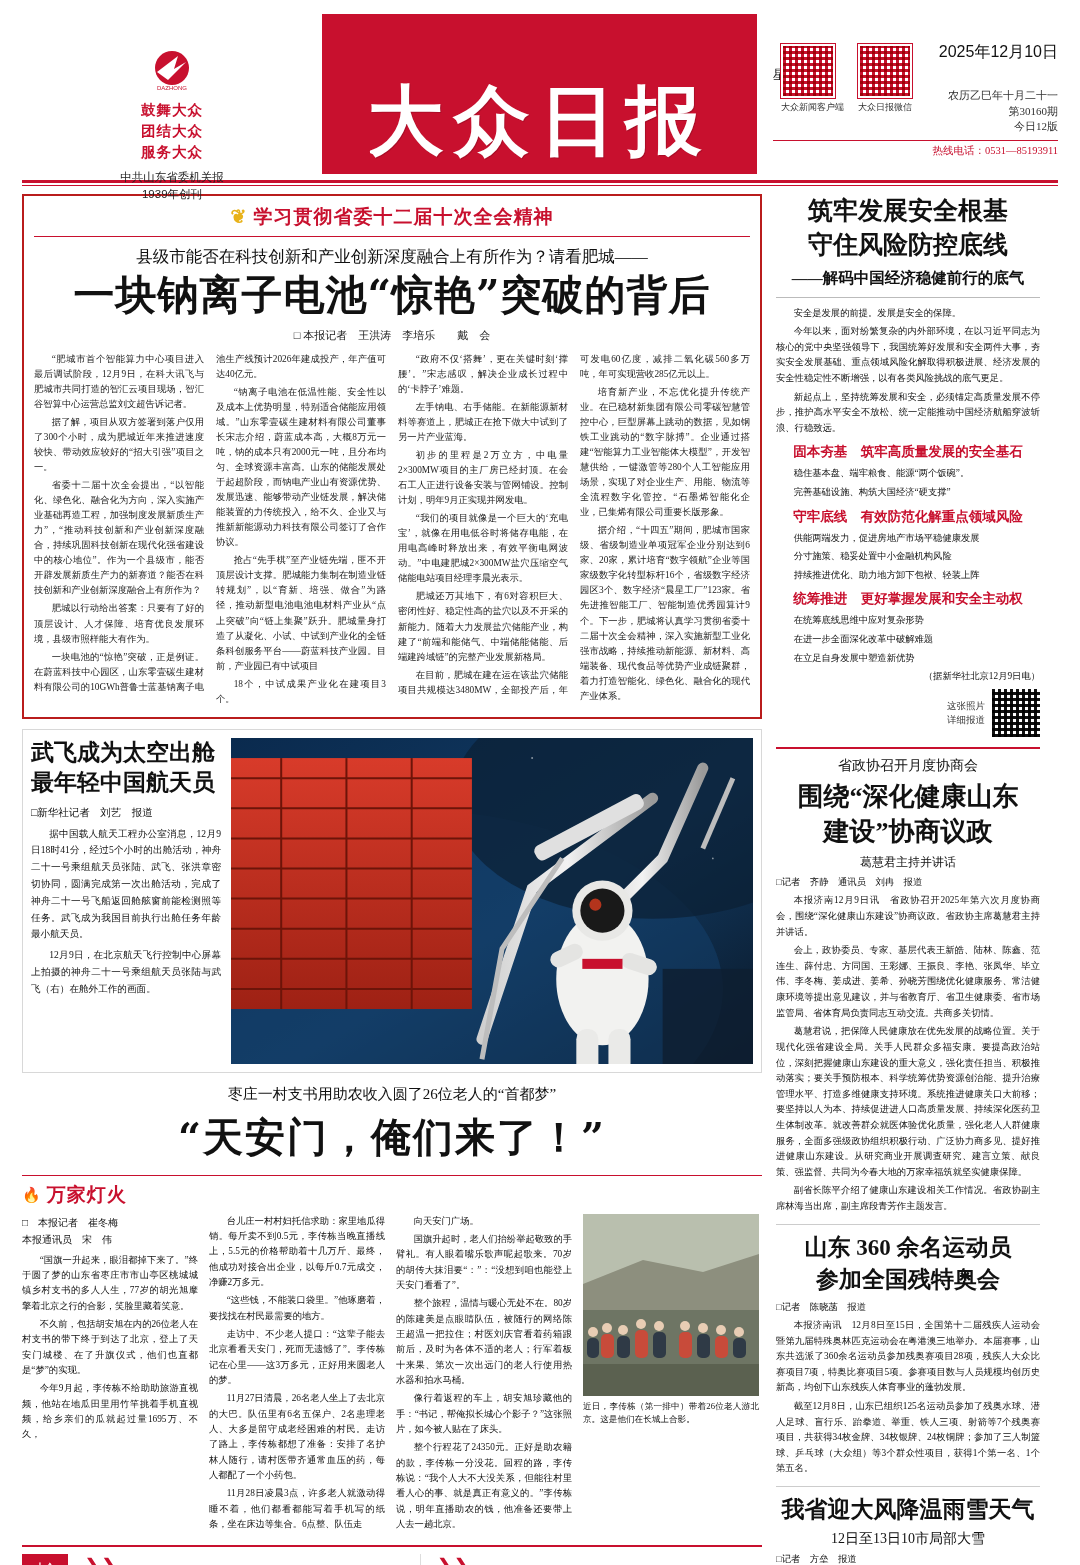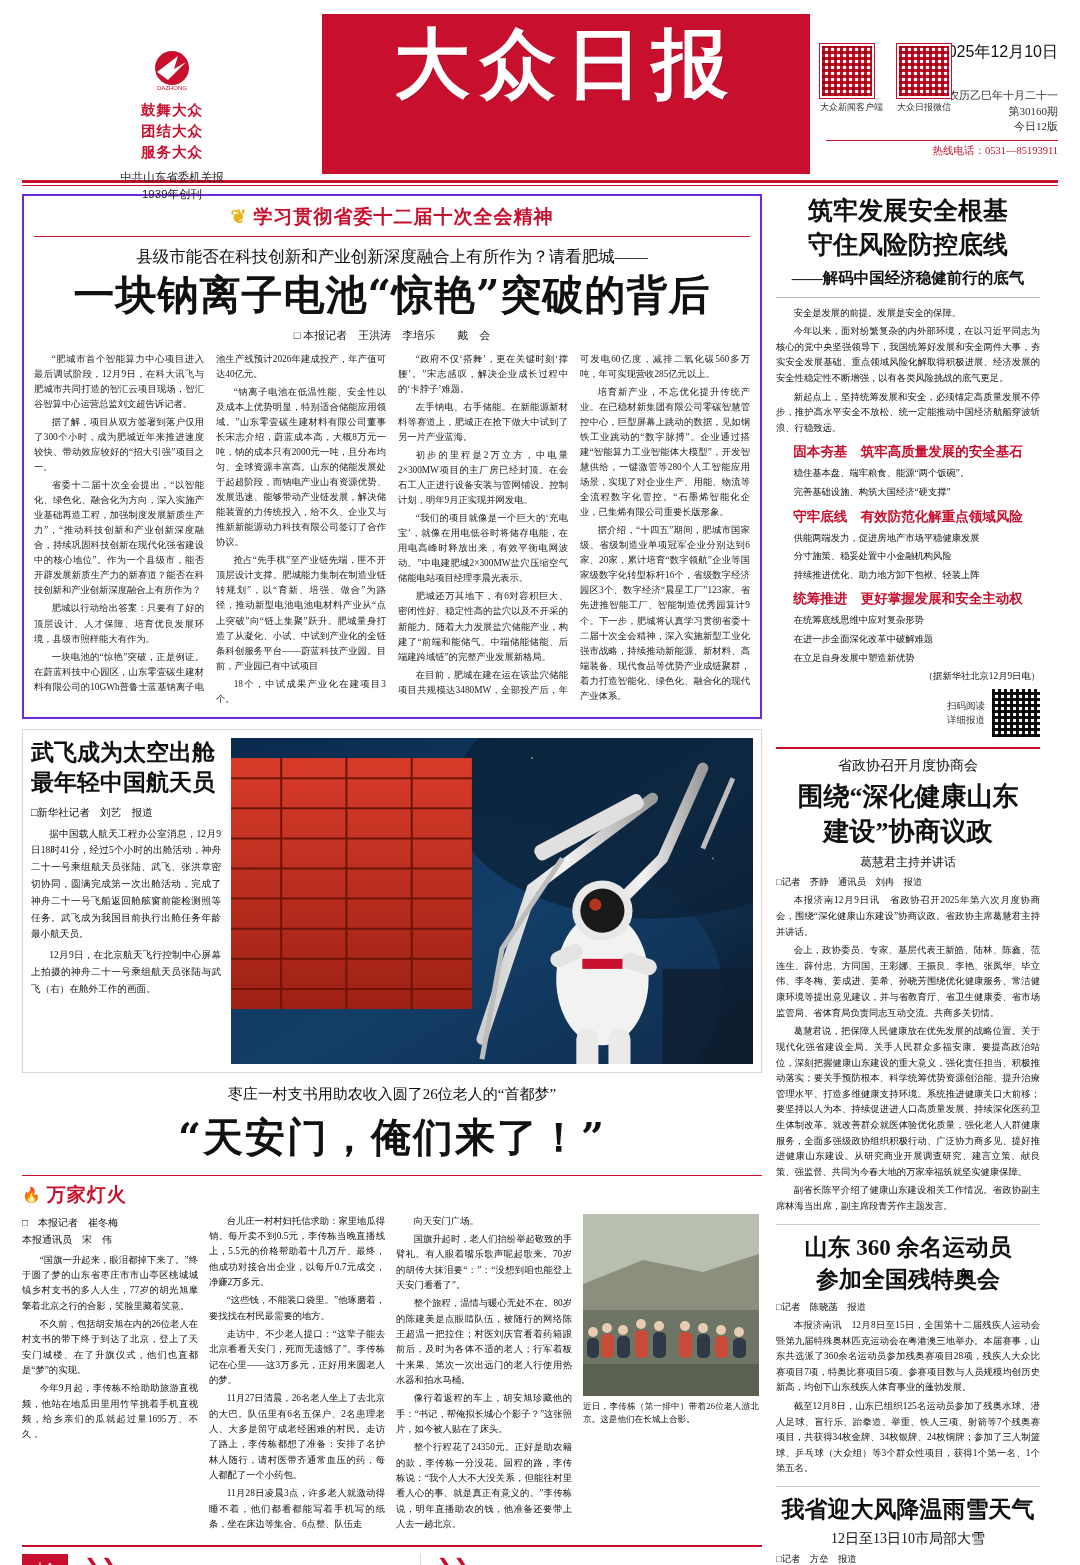--- a/index.html
+++ b/index.html
@@ -21,7 +21,7 @@
   .mh-logo svg { display:block; }
   .mh-slogan { color:#c8102e; font-size:14.5px; line-height:1.45; font-weight:bold; letter-spacing:1px; font-family:"Liberation Sans", sans-serif;}
   .mh-org { font-size:11.5px; color:#222; line-height:1.5; margin-top:6px; font-family:"Liberation Sans", sans-serif;}
-  .mh-center { width:488px; background:#c8102e; position:relative; display:flex; align-items:flex-start; justify-content:center; }
+  .mh-center { width:435px; background:#c8102e; position:relative; display:flex; align-items:flex-end; justify-content:center; }
   .mh-title { color:#fff; font-size:76px; font-weight:bold; letter-spacing:10px; font-family:"DejaVu Serif", serif; text-shadow:1px 1px 0 rgba(0,0,0,0.15); white-space:nowrap; }
   .mh-right { flex:1; padding-top:28px; padding-left:16px; position:relative; }
   .mh-date { text-align:right; font-size:16px; color:#111; font-family:"Liberation Sans", sans-serif;}

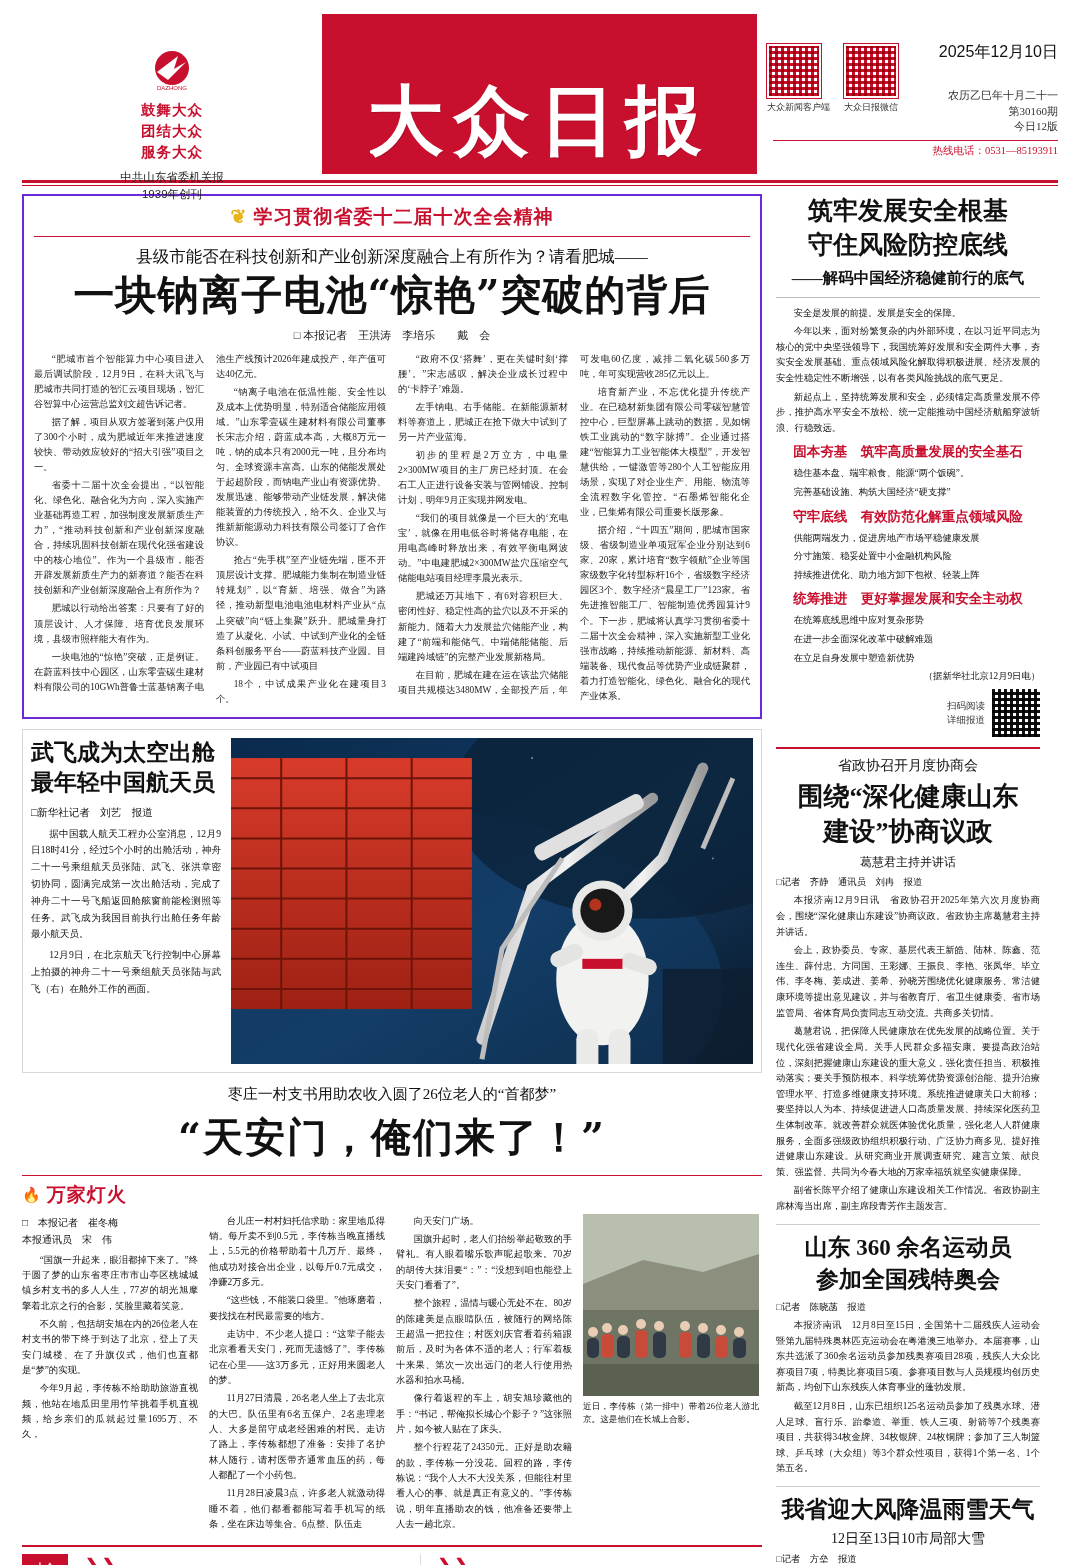--- a/index.html
+++ b/index.html
@@ -29,7 +29,7 @@
   .mh-lunar { text-align:right; font-size:11px; color:#333; margin-top:3px; line-height:1.5; }
   .mh-pages { text-align:right; font-size:11px; color:#333; }
   .mh-hot { text-align:right; font-size:10.5px; color:#c8102e; margin-top:6px; border-top:1px solid #c8102e; padding-top:3px; }
-  .qr-row { position:absolute; left:10px; top:30px; display:flex; gap:14px; }
+  .qr-row { position:absolute; left:24px; top:30px; display:flex; gap:14px; }
   .qr-box { text-align:center; }
   .qr { width:54px; height:54px; background:
       repeating-linear-gradient(0deg,#c8102e 0 3px, #fff 3px 6px),

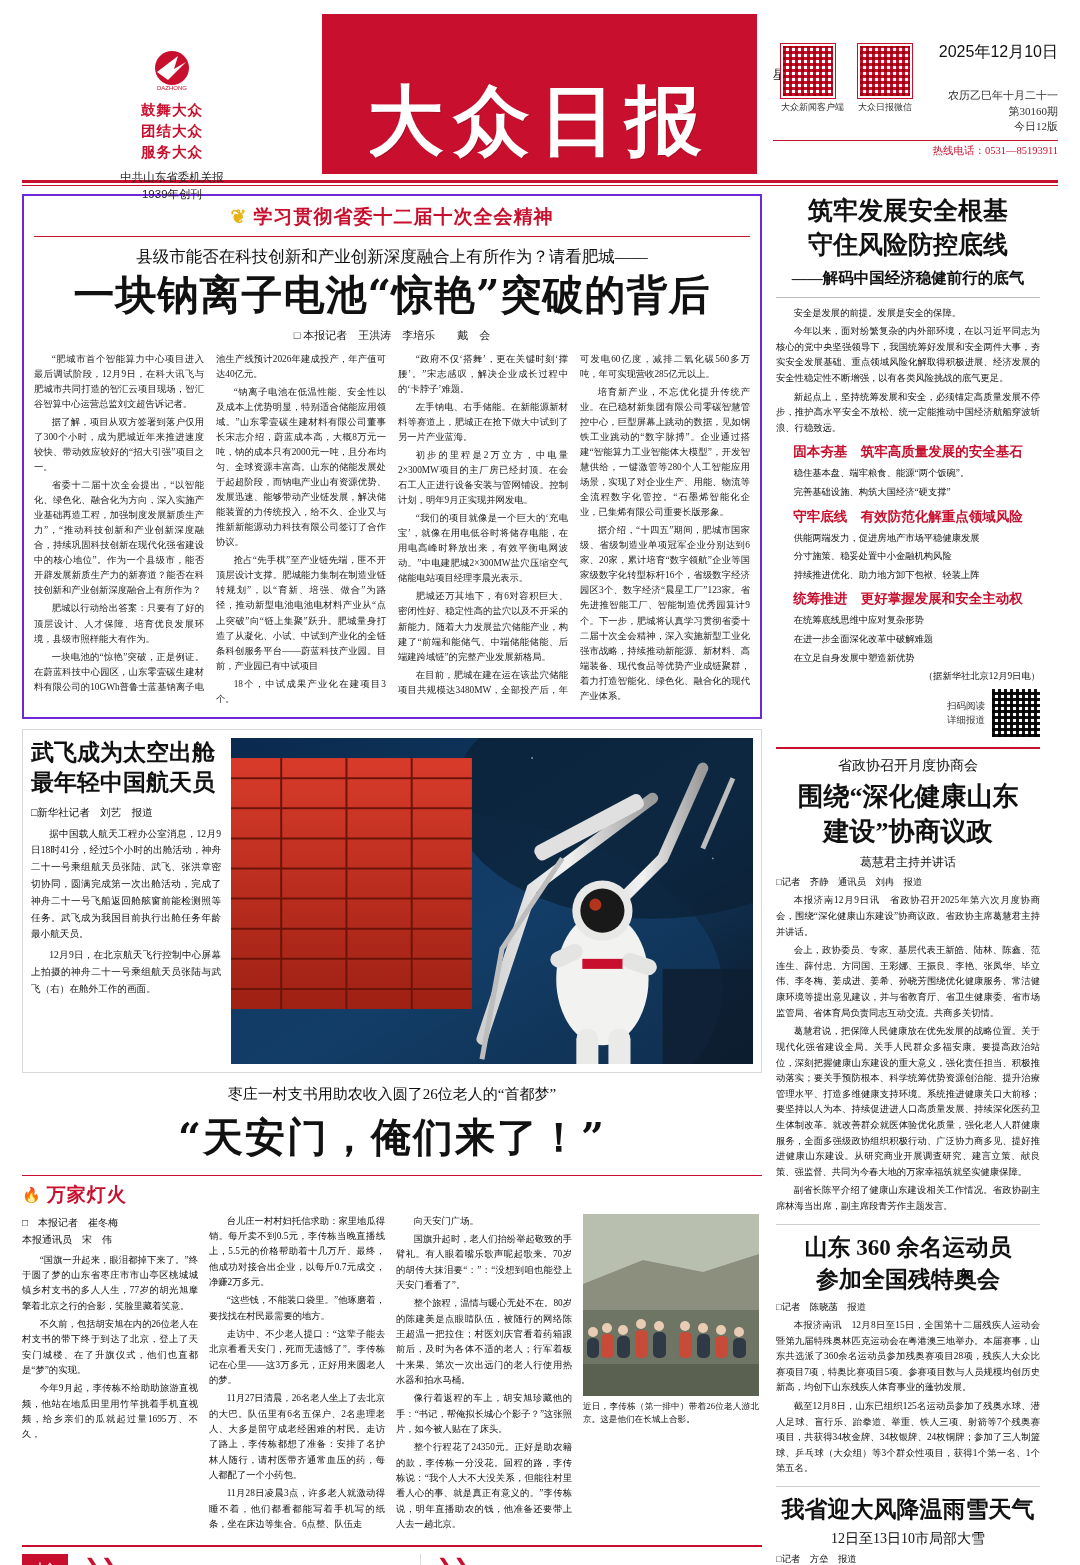--- a/index.html
+++ b/index.html
@@ -45,7 +45,7 @@
   .col-side { width:264px; }
 
   
-  .leadbox { border:2px solid #6d28d9; padding:8px 10px 10px 10px; }
+  .leadbox { border:2px solid #b91c1c; padding:8px 10px 10px 10px; }
   .lead-banner { text-align:center; color:#c8102e; font-size:19px; font-weight:bold; letter-spacing:1px; }
   .lead-banner .seal { display:inline-block; color:#e8b21a; margin-right:6px; }
   .lead-banner-rule { border-bottom:1px solid #c8102e; margin:6px 0 9px 0; }

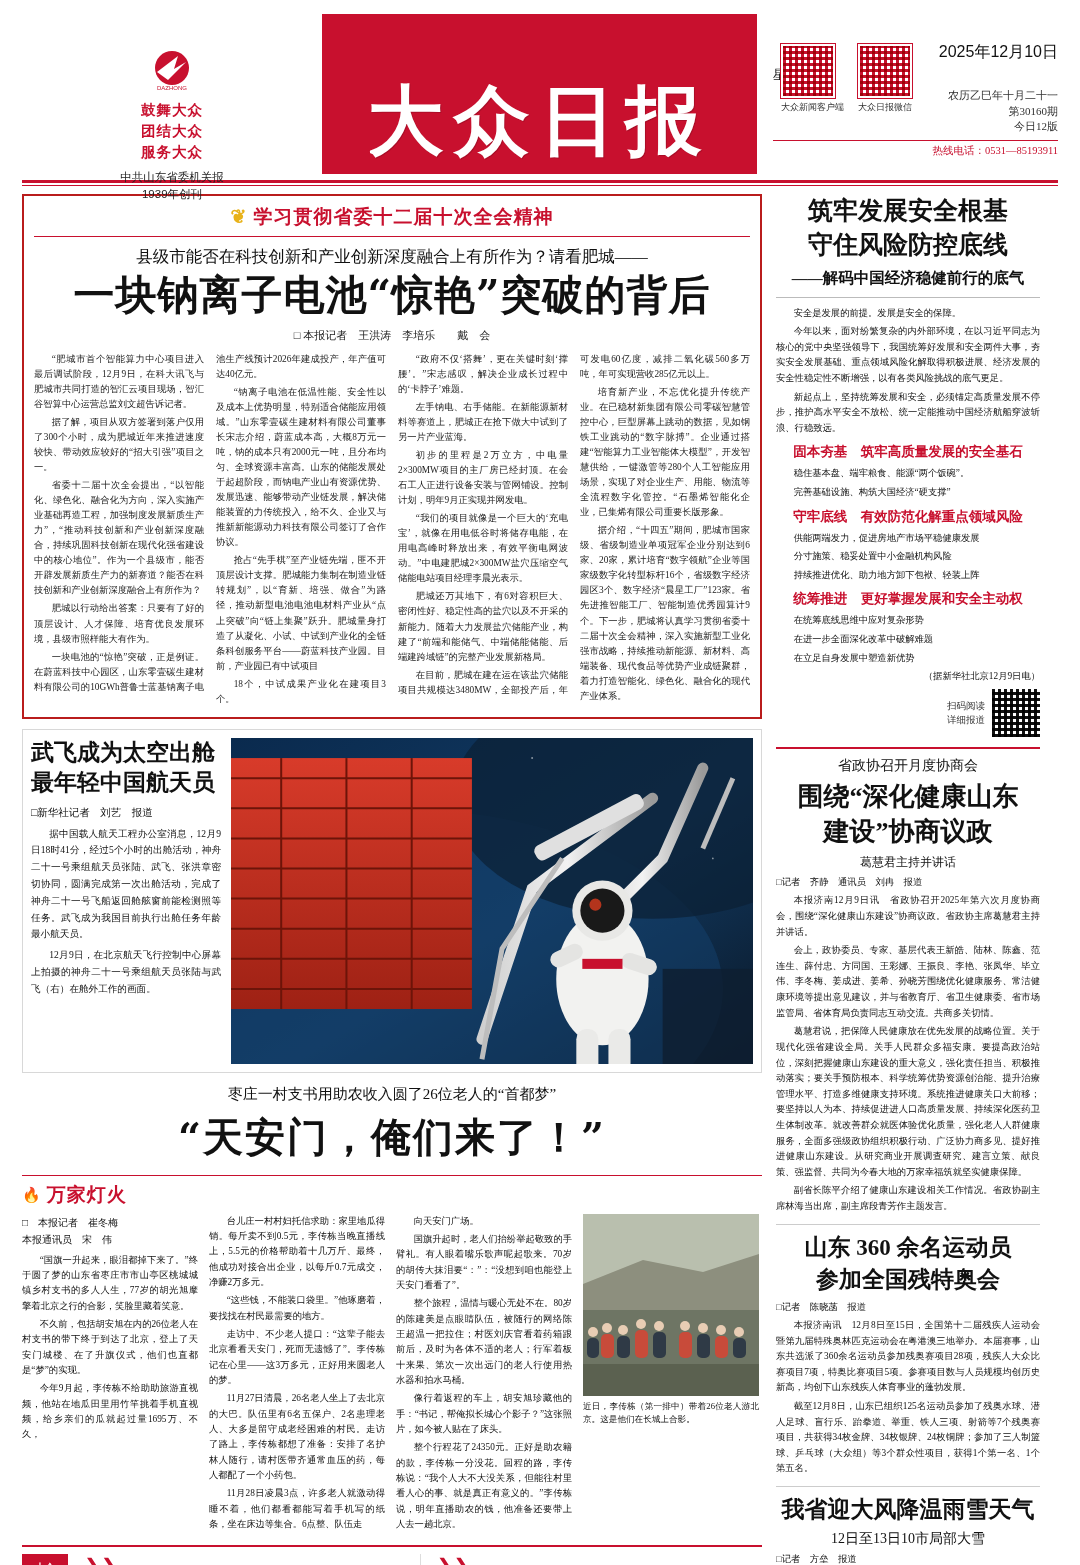--- a/index.html
+++ b/index.html
@@ -402,7 +402,7 @@
         <div class="side-src">（据新华社北京12月9日电）</div>
         <div class="qr-side">
           <div class="t">
-            <div>扫码阅读</div>
+            <div>这张照片</div>
             <div>详细报道</div>
           </div>
           <div class="q"></div>

